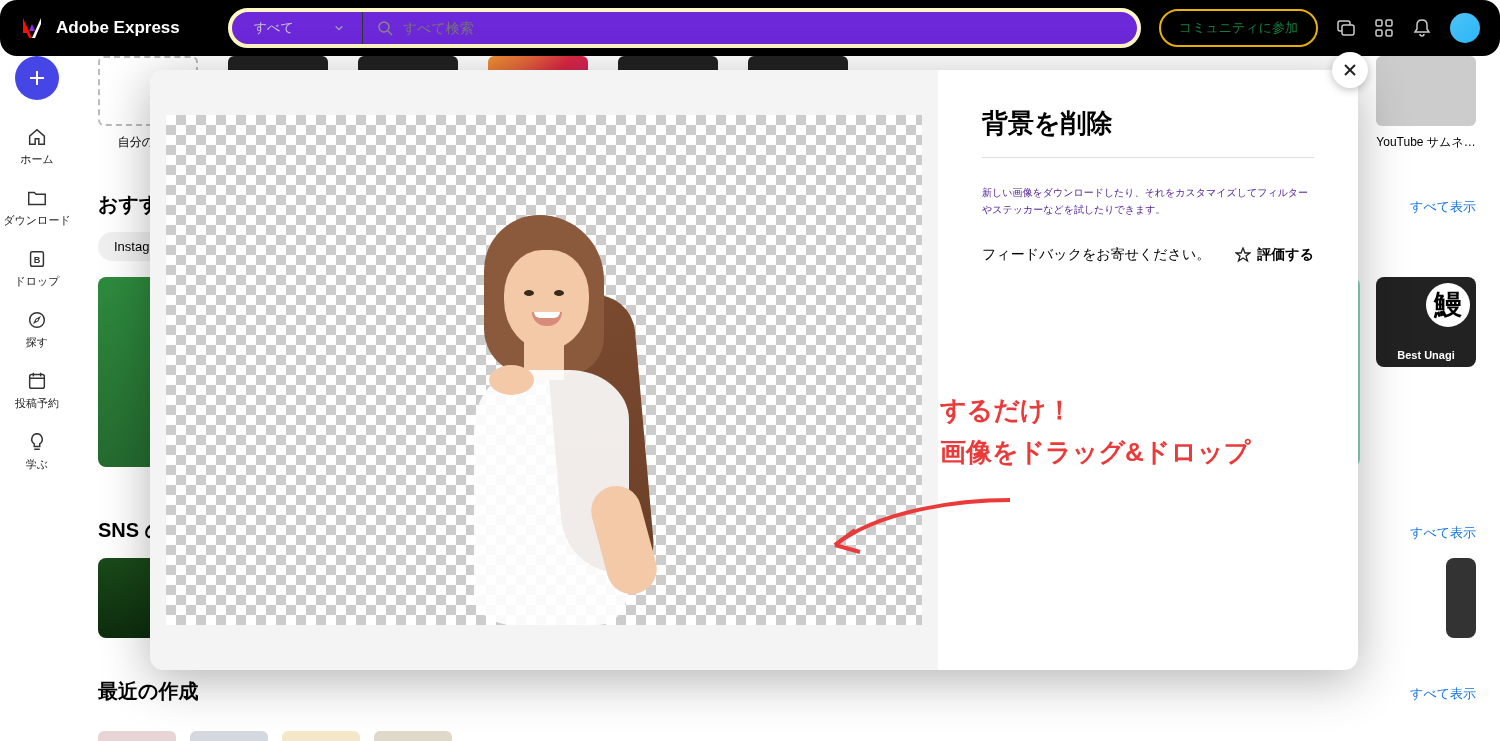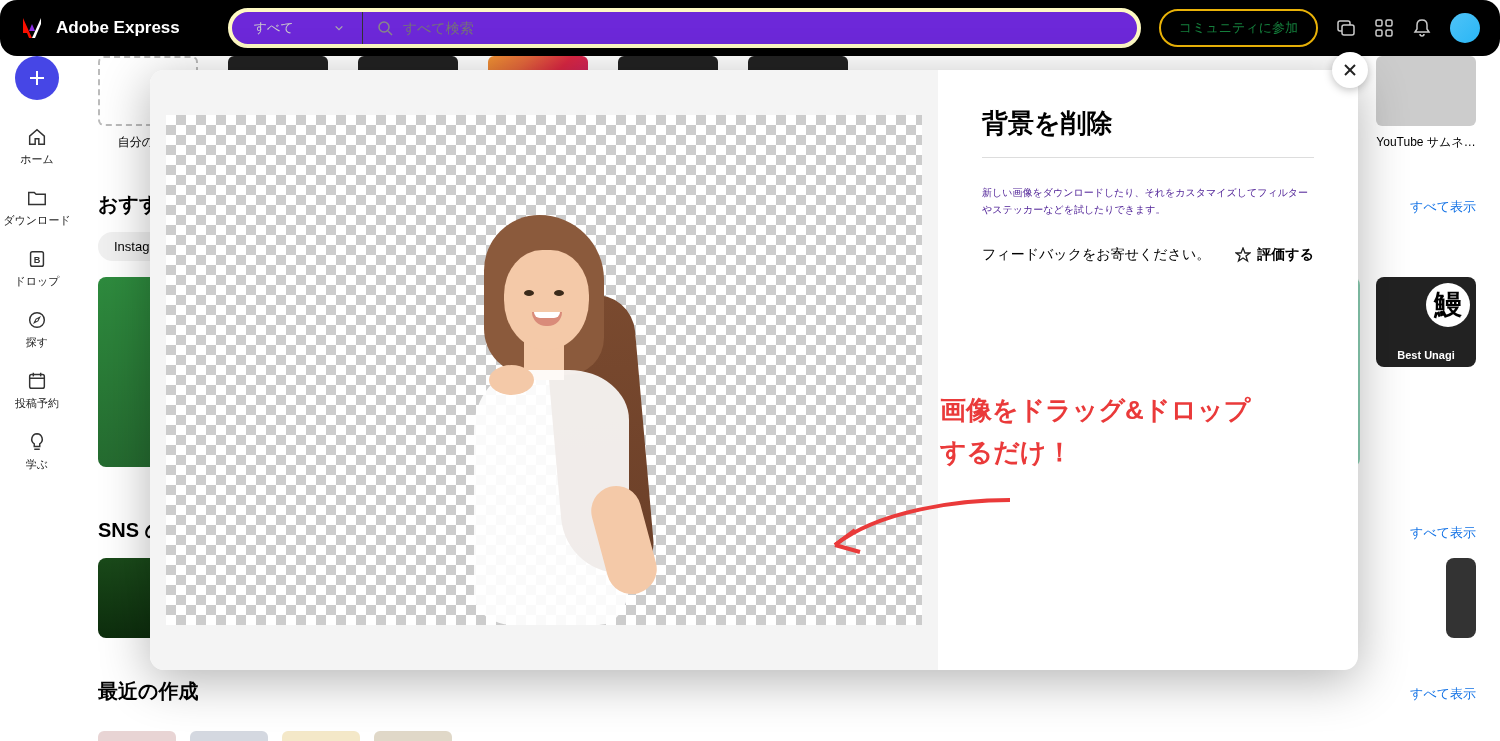--- a/index.html
+++ b/index.html
@@ -302,8 +302,8 @@
 
 <div class="annotation">
   <div class="anno-text">
+    <div>するだけ！</div>
     <div>画像をドラッグ&amp;ドロップ</div>
-    <div>するだけ！</div>
   </div>
   <svg class="anno-arrow" width="200" height="80" viewBox="0 0 200 80">
     <path d="M190 10 C 140 10, 60 20, 15 55" stroke="#ea3a3a" stroke-width="4" fill="none"></path>

